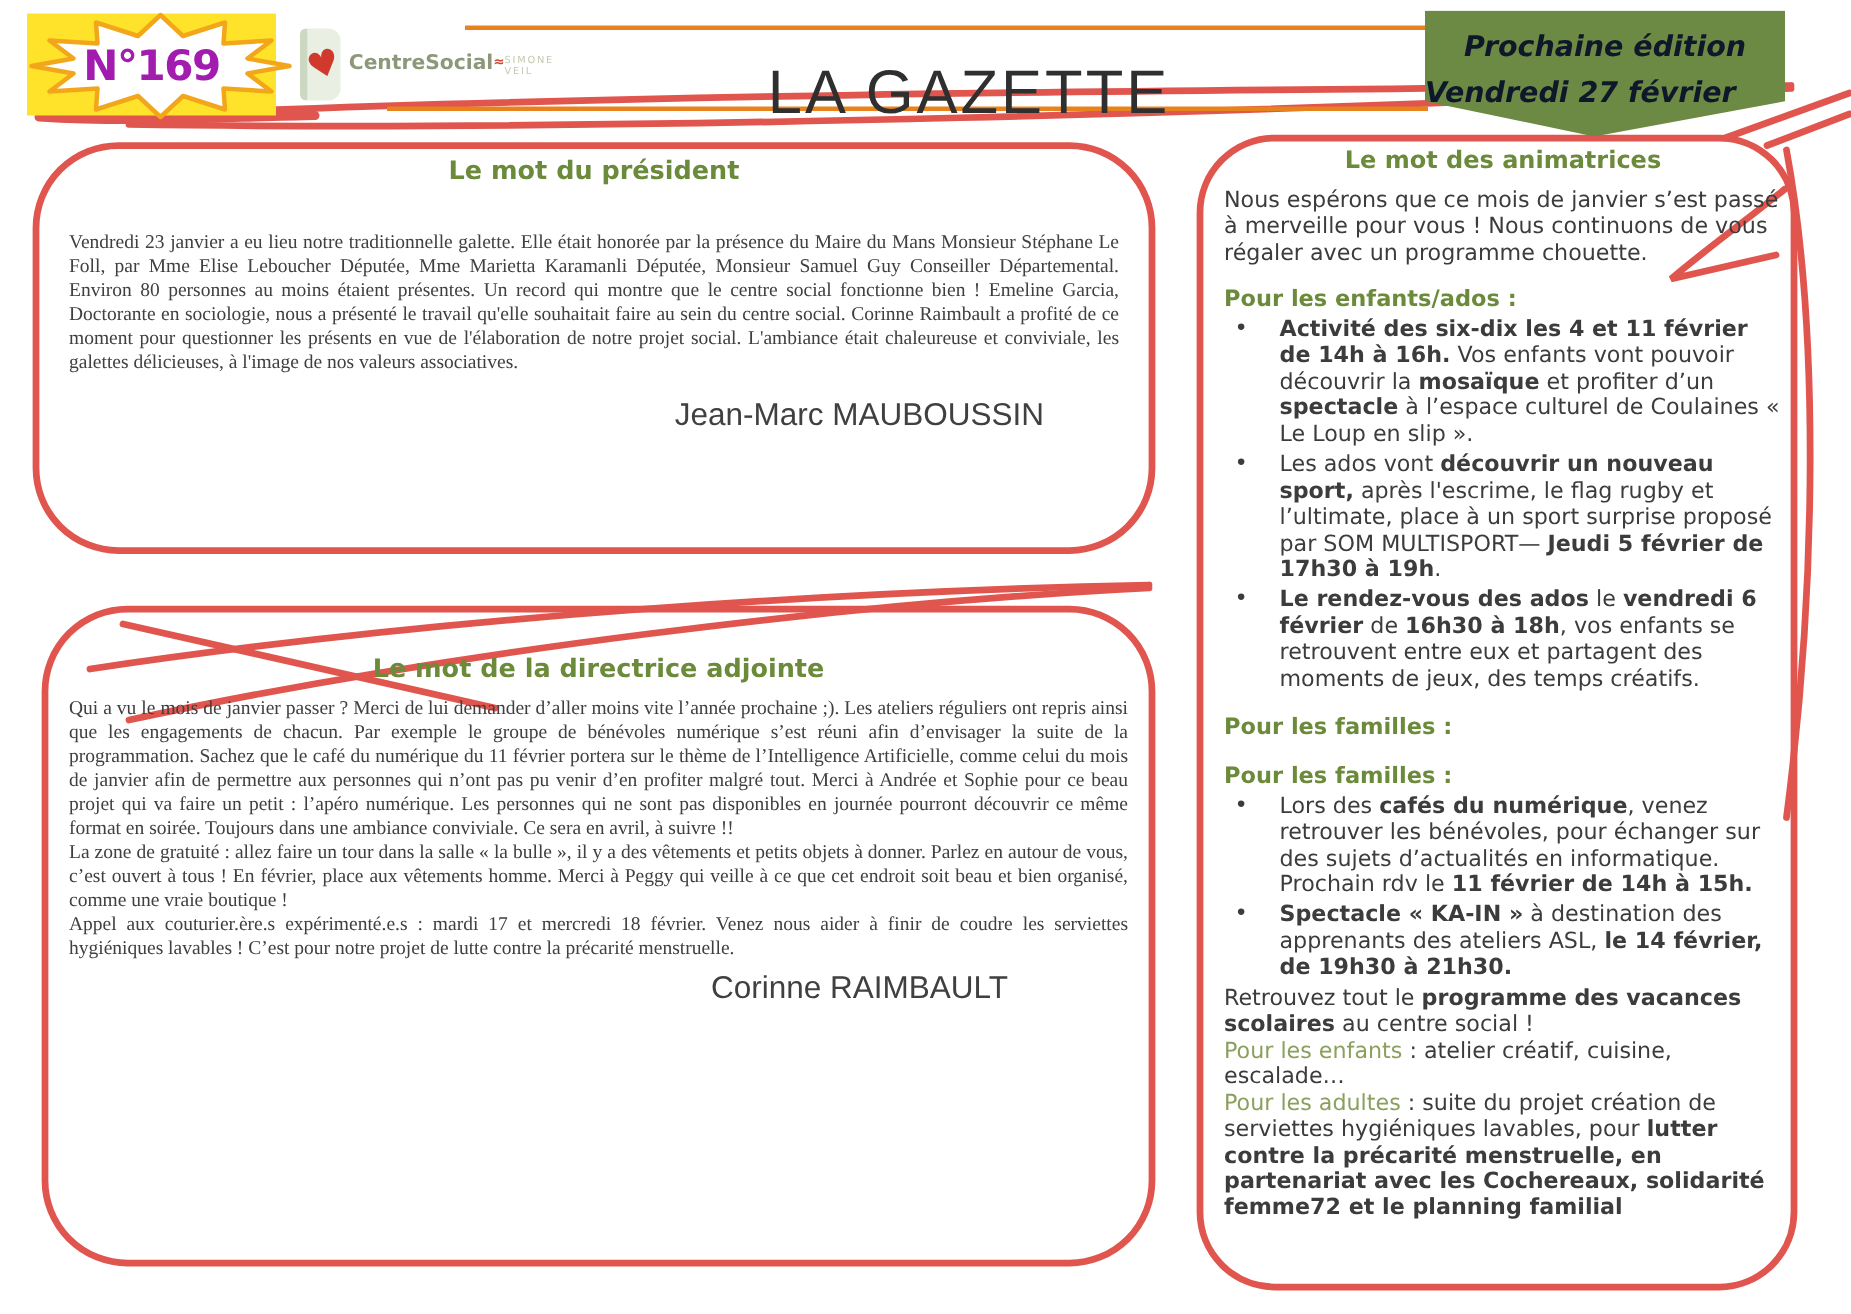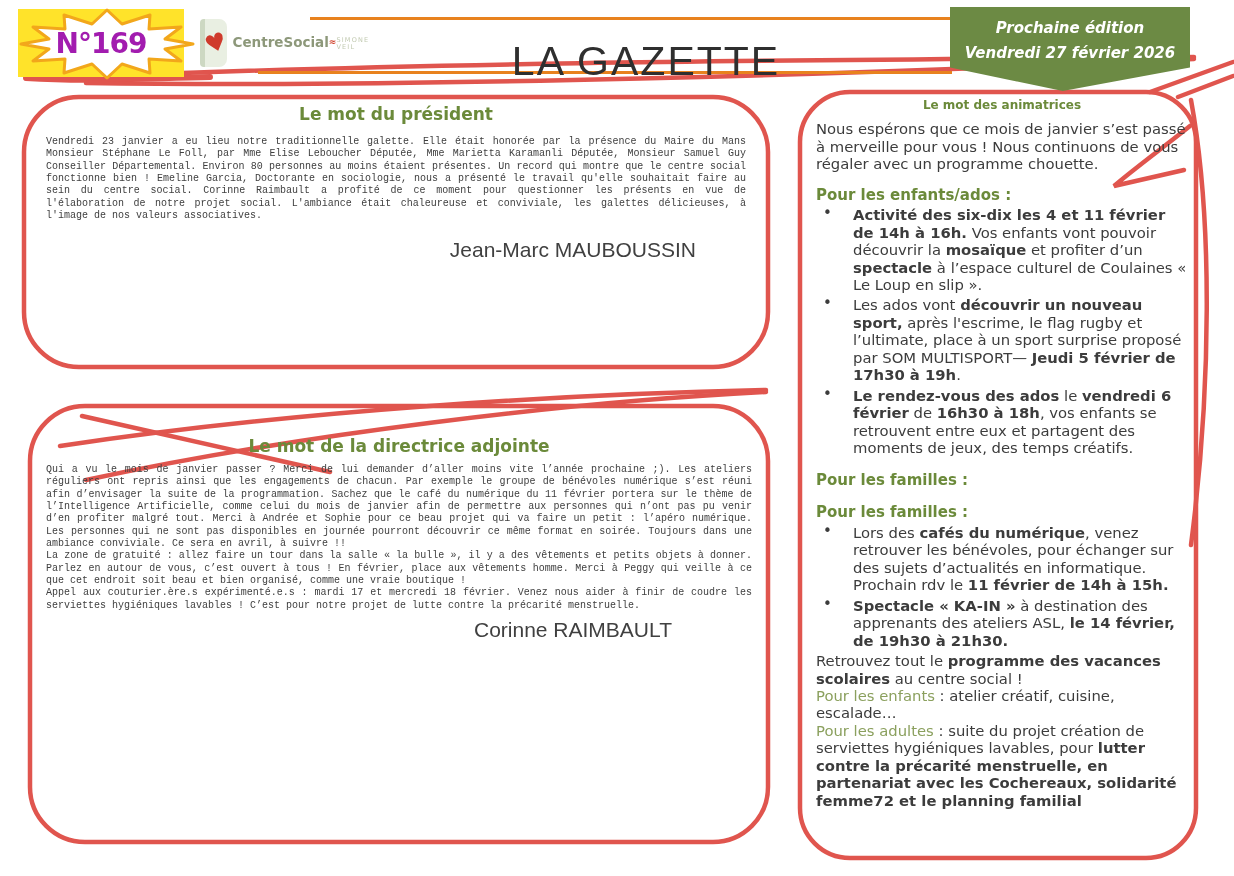--- a/index.html
+++ b/index.html
@@ -31,7 +31,7 @@
   .banner{left:950px;top:7px;width:240px;height:84px;background:#6c8a44;z-index:3;
         clip-path:polygon(0 0,100% 0,100% 72%,47% 100%,0 72%);
         display:flex;flex-direction:column;align-items:center;padding-top:9px;box-sizing:border-box;}
-  .banner span{display:block;color:#ffffff;font-style:italic;font-weight:bold;font-size:15px;line-height:1.65;
+  .banner span{display:block;color:#0f172a;font-style:italic;font-weight:bold;font-size:19px;line-height:1.65;
         font-family:"DejaVu Sans",sans-serif;}
 
   

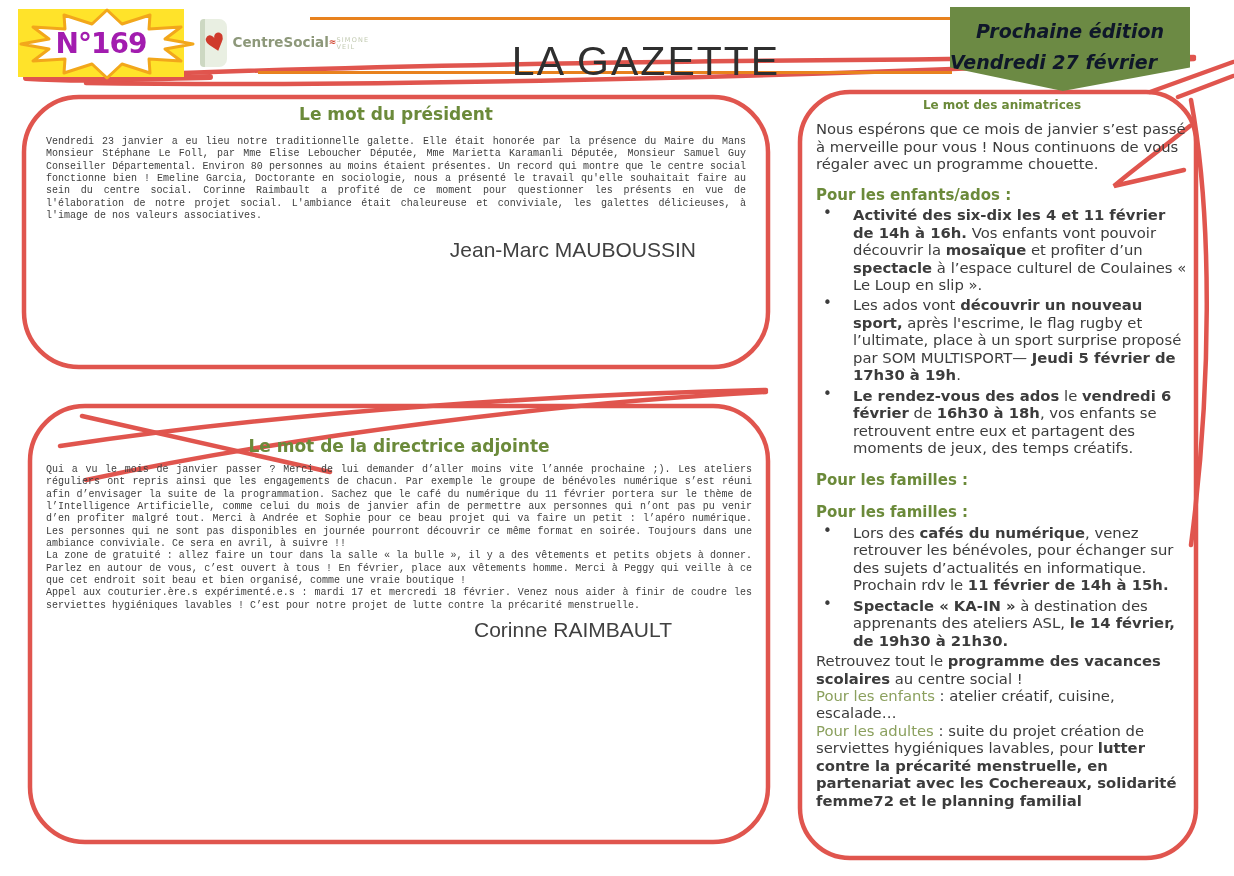--- a/index.html
+++ b/index.html
@@ -38,7 +38,7 @@
   .bubble-title{margin:0;text-align:center;font-size:17px;font-weight:bold;color:#6b8a3a;
         font-family:"DejaVu Sans",sans-serif;}
   .president-block{left:46px;top:104px;width:700px;}
-  .president-block .bubble-title{margin-bottom:12px;}
+  .president-block .bubble-title{margin-bottom:29px;}
   .bodytxt{font-family:Liberation Mono, monospace;font-size:10px;line-height:1.235;
         text-align:justify;color:#404040;}
   .bodytxt p{margin:0;}

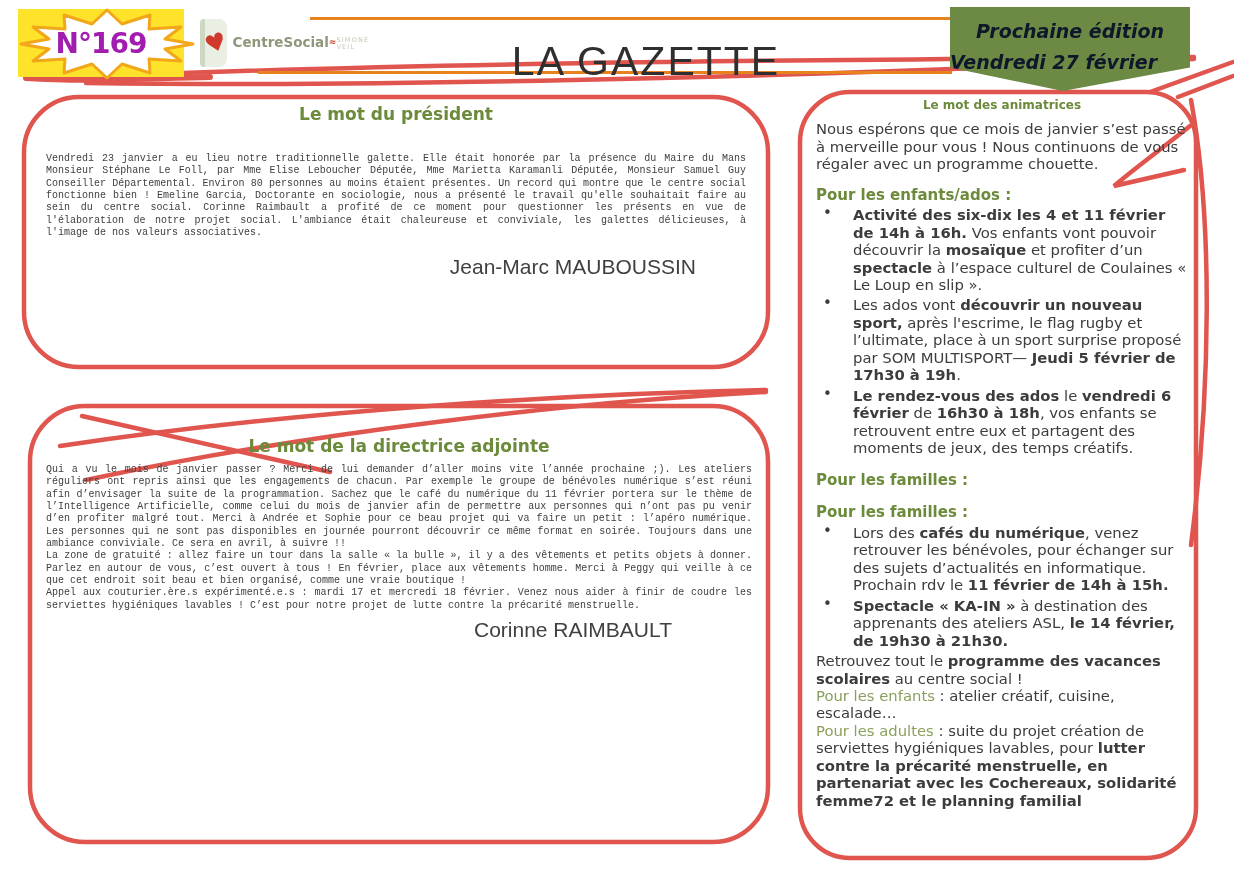--- a/index.html
+++ b/index.html
@@ -50,7 +50,7 @@
 
   
   .anim-block{left:816px;top:98px;width:372px;font-size:14.8px;line-height:1.18;color:#3c3c3c;}
-  .anim-block .bubble-title{font-size:12px;margin-bottom:8px;}
+  .anim-block .bubble-title{font-size:16px;margin-bottom:8px;}
   .anim-block .intro{margin:0 0 14px 0;}
   .subhead{margin:15px 0 2px 0;font-weight:bold;color:#6b8a3a;font-size:15px;}
   .subhead.first{margin-top:11px;}

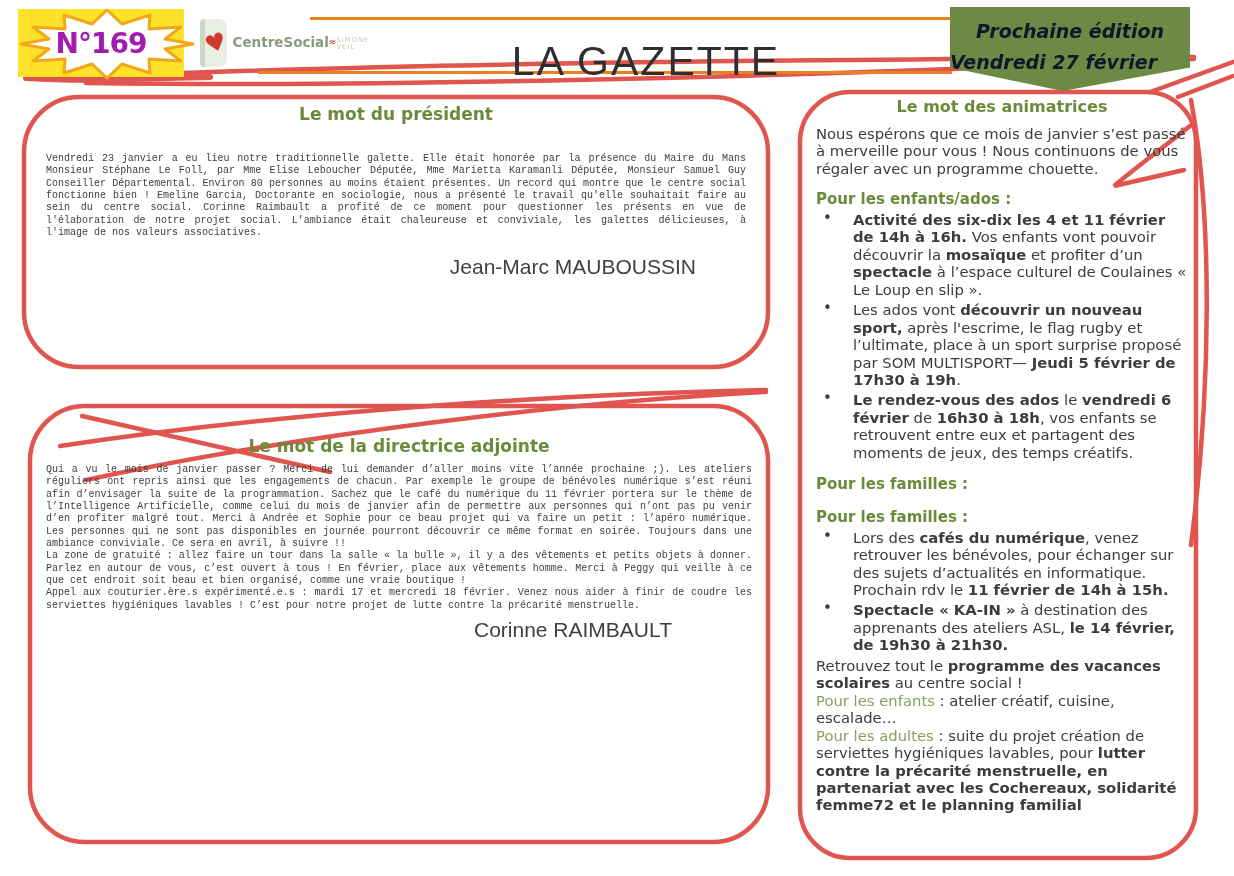--- a/index.html
+++ b/index.html
@@ -39,7 +39,7 @@
         font-family:"DejaVu Sans",sans-serif;}
   .president-block{left:46px;top:104px;width:700px;}
   .president-block .bubble-title{margin-bottom:29px;}
-  .bodytxt{font-family:Liberation Mono, monospace;font-size:10px;line-height:1.235;
+  .bodytxt{font-family:Liberation Serif, serif;font-size:13px;line-height:1.235;
         text-align:justify;color:#404040;}
   .bodytxt p{margin:0;}
   .sig{font-family:"Liberation Sans",sans-serif;font-size:21px;color:#404040;text-align:right;}

